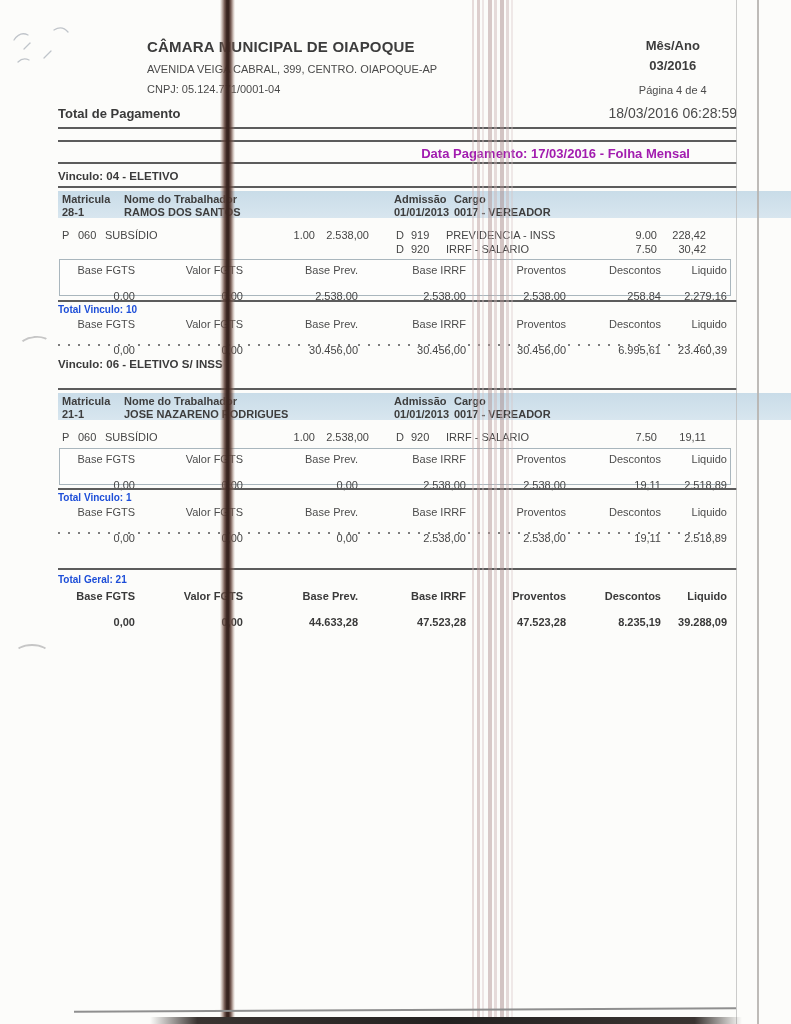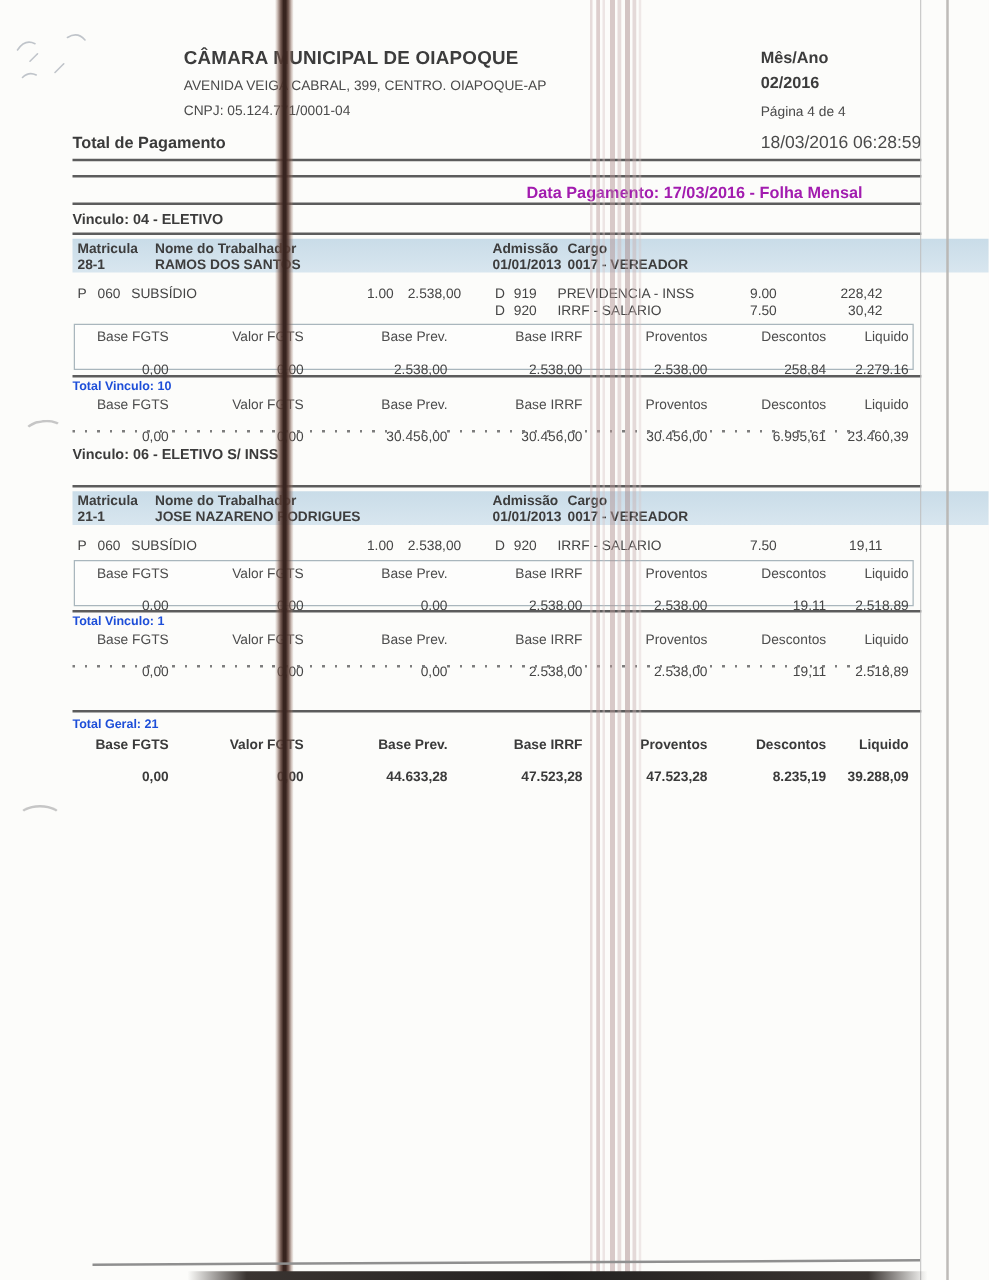--- a/index.html
+++ b/index.html
@@ -10,7 +10,7 @@
   .org-block{position:absolute;left:147px;top:38px}
   .org-name{font-size:15px;font-weight:bold;color:#3c3c3c;letter-spacing:.2px}
   .org-line{font-size:11px;margin-top:8px;color:#4a4a4a}
-  .meta-block{position:absolute;right:54px;top:38px;text-align:left}
+  .meta-block{position:absolute;right:54px;top:38px;text-align:center}
   .meta-label{font-size:13px;font-weight:bold;color:#3c3c3c}
   .meta-value{font-size:13px;font-weight:bold;color:#3c3c3c;margin-top:5px}
   .meta-page{font-size:11px;color:#4a4a4a;margin-top:11px}

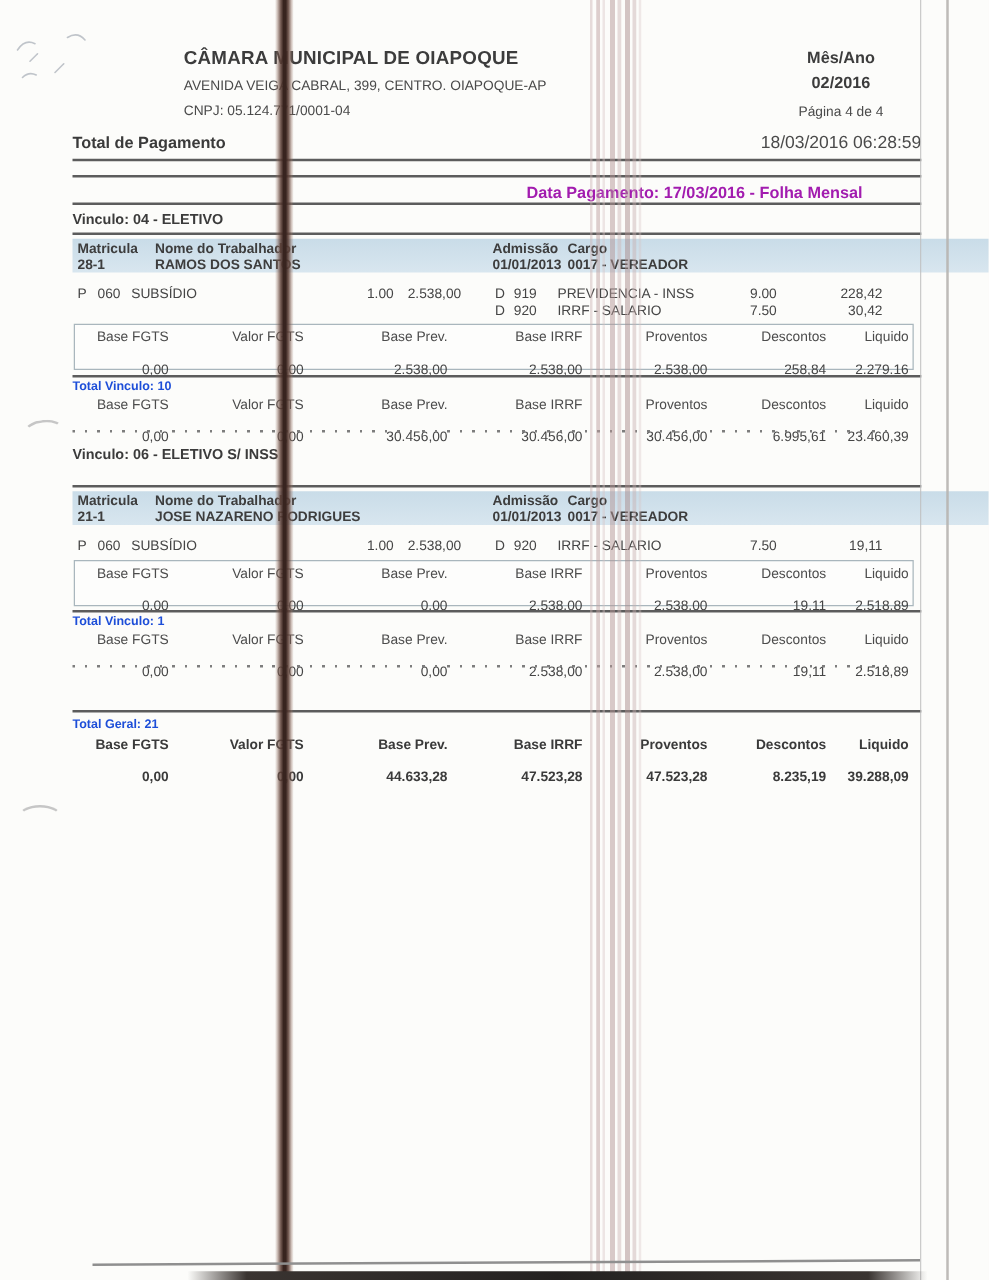--- a/index.html
+++ b/index.html
@@ -97,7 +97,7 @@
 
   <div class="meta-block">
     <div class="meta-label">Mês/Ano</div>
-    <div class="meta-value">02/2016</div>
+    <div class="meta-value">03/2016</div>
     <div class="meta-page">Página 4 de 4</div>
     <div class="meta-time">18/03/2016 06:28:59</div>
   </div>

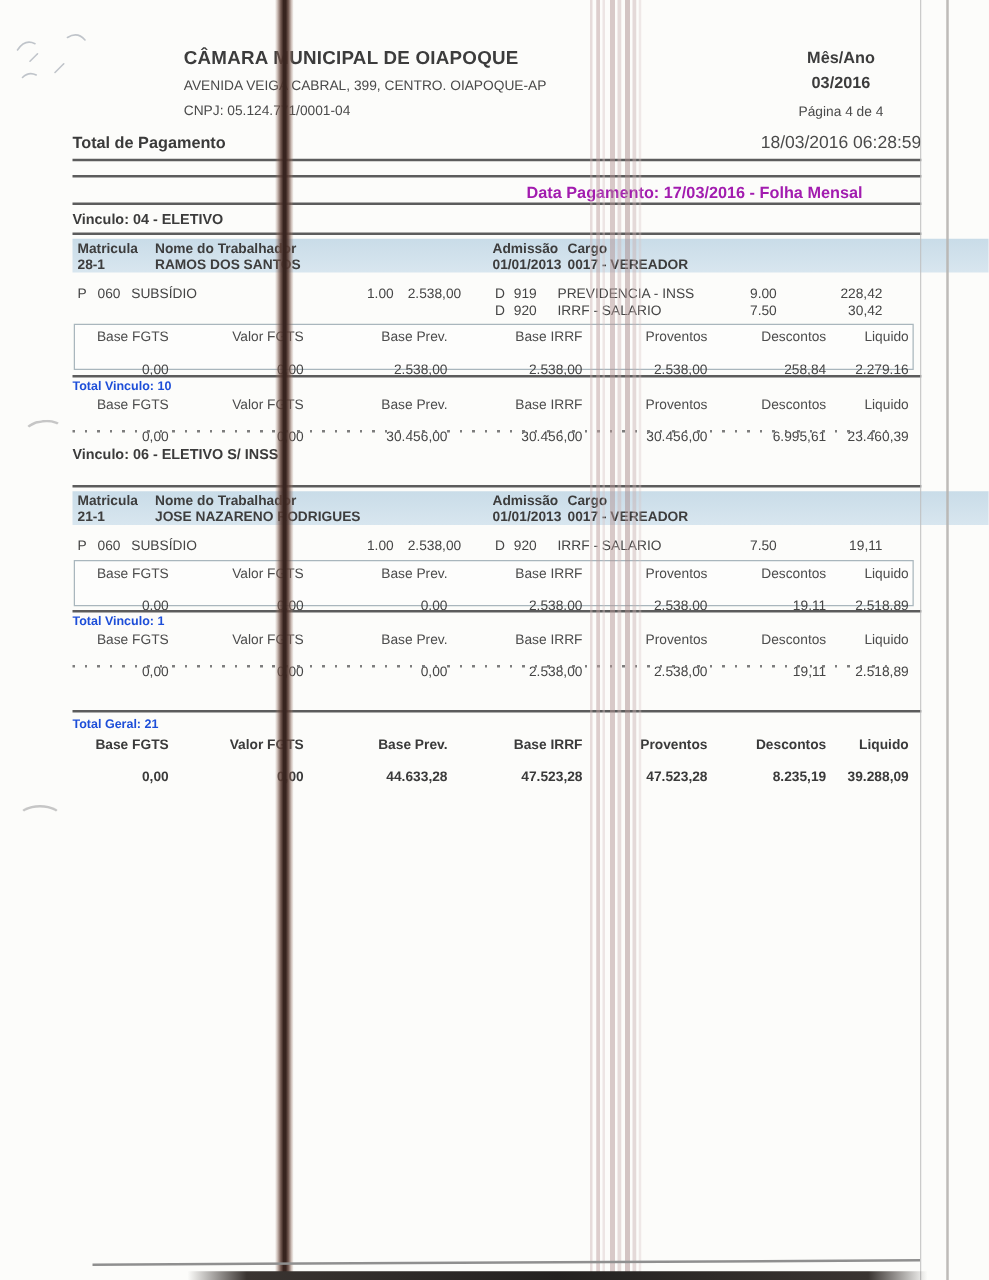--- a/index.html
+++ b/index.html
@@ -45,7 +45,7 @@
   .p-ref{left:253px;width:62px;text-align:right}
   .p-val{left:312px;width:57px;text-align:right}
   .d-type{left:396px}.d-code{left:411px}.d-desc{left:446px}
-  .d-ref{left:600px;width:57px;text-align:left}
+  .d-ref{left:600px;width:57px;text-align:right}
   .d-val{left:640px;width:66px;text-align:right}
 
   

